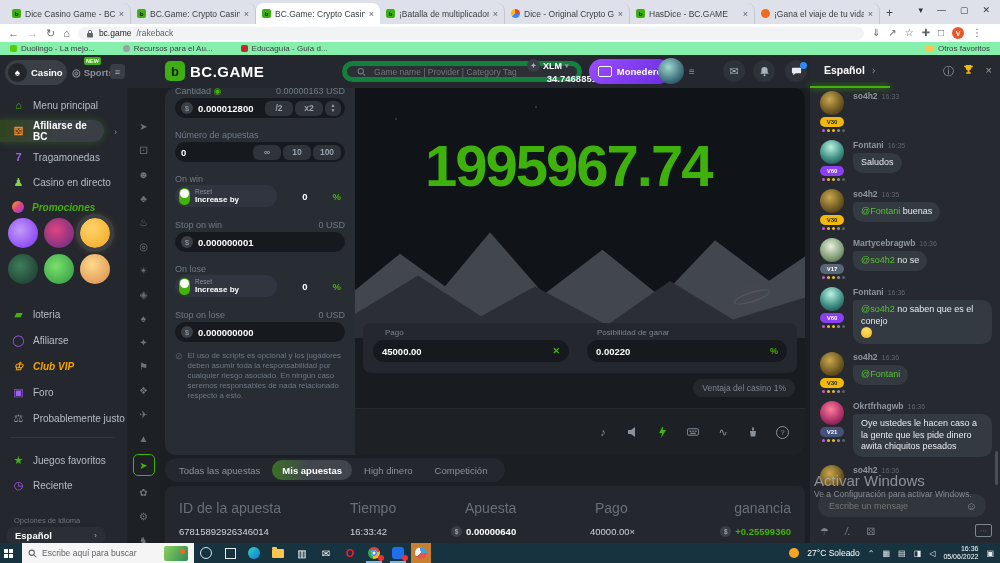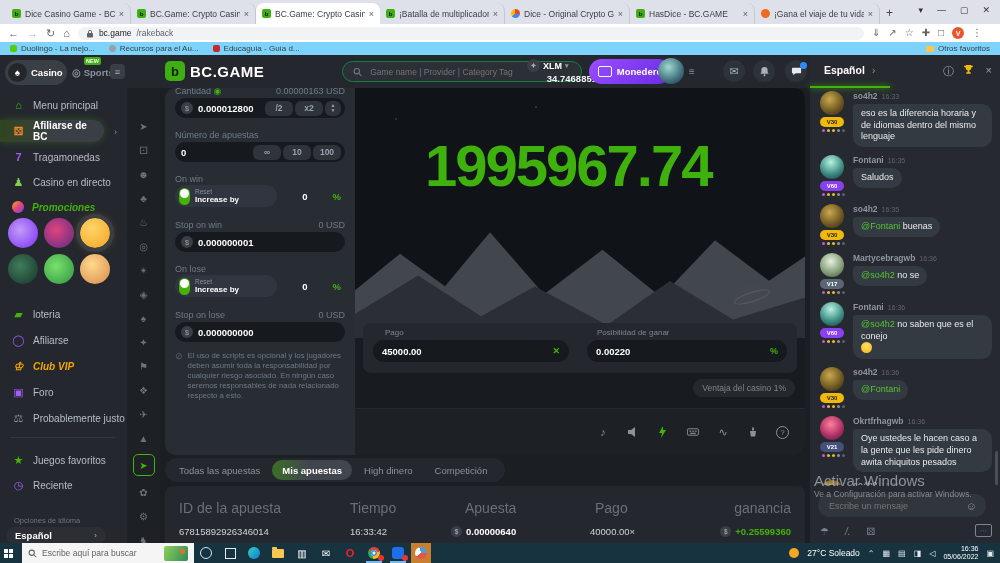--- a/index.html
+++ b/index.html
@@ -27,7 +27,7 @@
   .addr .path{color:#5f6368;}
   .tbic{color:#5f6368;font-size:10px;line-height:1;}
   .prof{width:12px;height:12px;border-radius:50%;background:#e8562a;color:#fff;font-size:7px;font-weight:bold;display:flex;align-items:center;justify-content:center;}
-  .bookbar{position:absolute;top:42px;left:0;right:0;height:13px;background:#7dd3fc;border-bottom:1px solid #dadce0;display:flex;align-items:center;gap:14px;padding:0 10px;font-size:8px;color:#3c4043;}
+  .bookbar{position:absolute;top:42px;left:0;right:0;height:13px;background:#86efac;border-bottom:1px solid #dadce0;display:flex;align-items:center;gap:28px;padding:0 10px;font-size:8px;color:#3c4043;}
   .bm{display:flex;align-items:center;gap:4px;}
   .bmic{width:7px;height:7px;border-radius:2px;flex:none;}
   .spacer{flex:1;}

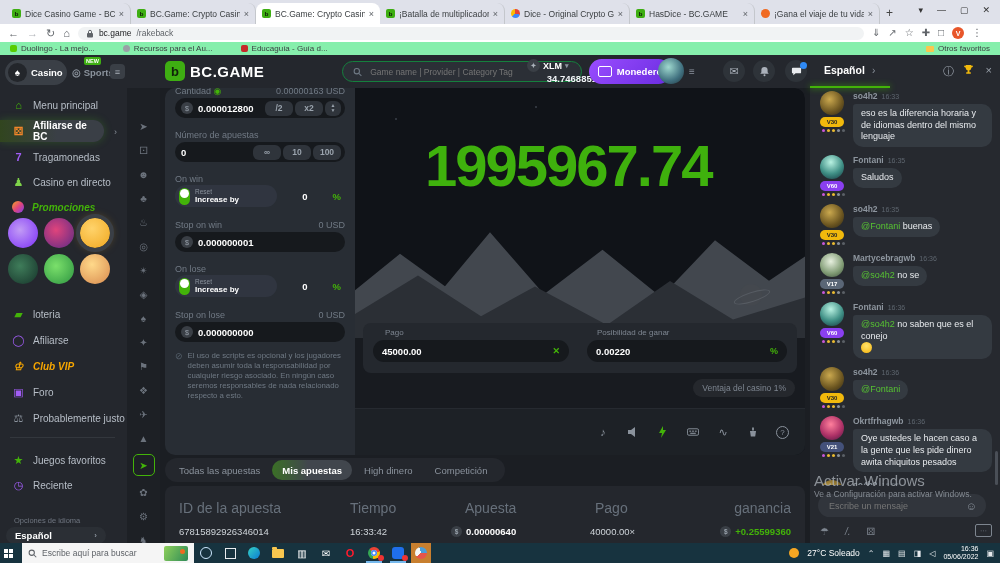--- a/index.html
+++ b/index.html
@@ -63,7 +63,7 @@
   .logo{position:absolute;top:6px;left:38px;display:flex;align-items:center;gap:5px;}
   .logo .mark{width:20px;height:20px;border-radius:5px;background:#3eae12;color:#10230a;font-weight:bold;font-size:13px;display:flex;align-items:center;justify-content:center;}
   .logo .word{font-size:15px;font-weight:bold;color:#fff;letter-spacing:.5px;}
-  .hsearch{position:absolute;top:6px;left:215px;width:240px;height:21px;border:1px solid #15803d;background:#2b2f36;border-radius:12px;display:flex;align-items:center;gap:6px;padding:0 10px;box-sizing:border-box;color:#6f7984;}
+  .hsearch{position:absolute;top:6px;left:215px;width:240px;height:21px;border:5px solid #15803d;background:#2b2f36;border-radius:12px;display:flex;align-items:center;gap:6px;padding:0 10px;box-sizing:border-box;color:#6f7984;}
   .hsearch input{background:none;border:none;outline:none;color:#9aa3ad;font-size:8.5px;width:100%;font-family:inherit;}
   .bal{position:absolute;top:4px;left:400px;width:70px;}
   .bal .r1{display:flex;align-items:center;gap:3px;font-size:9px;font-weight:bold;color:#fff;}

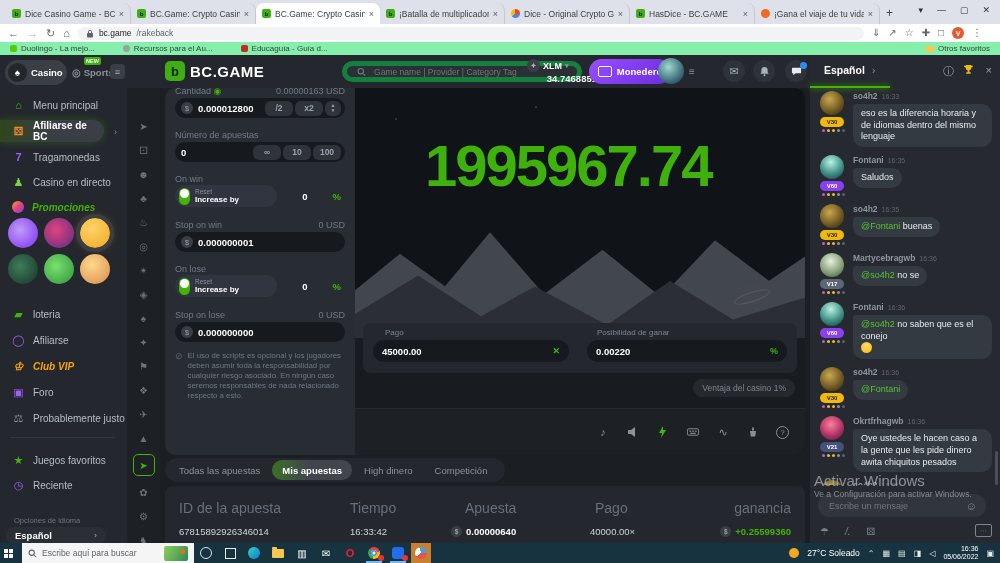--- a/index.html
+++ b/index.html
@@ -602,7 +602,7 @@
               <span class="dots"></span>
             </div>
           <div class="mbody"><div class="mname"><span>so4h2</span><span class="mtime">16:33</span></div>
-            <div class="bubble"><span>eso es la diferencia horaria y de idiomas dentro del mismo lenguaje</span></div></div>
+            </div>
         </div>
         <div class="msg">
           <div class="avcol">

